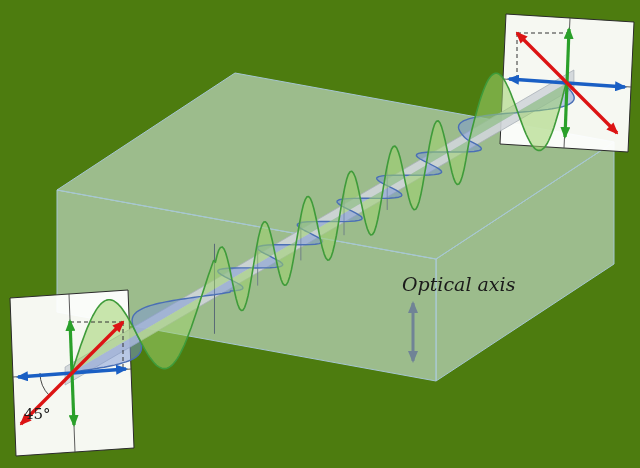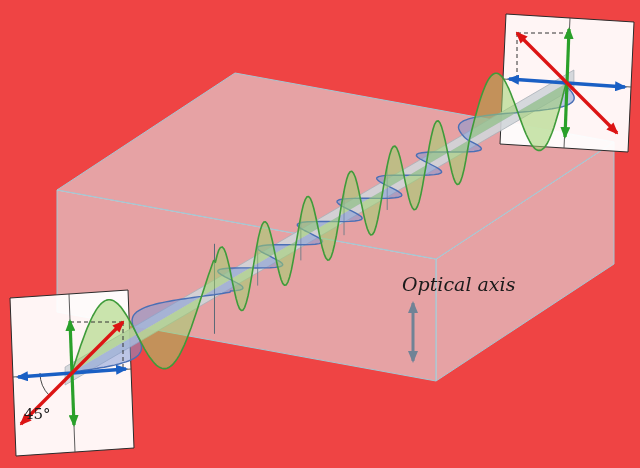--- a/index.html
+++ b/index.html
@@ -3,7 +3,7 @@
 <meta charset="utf-8">
 <style>
   html,body{margin:0;padding:0;background:#ffffff;}
-  .canvas{width:640px;height:468px;position:relative;background:#ef4444;overflow:hidden;
+  .canvas{width:640px;height:468px;position:relative;background:#4d7c0f;overflow:hidden;
           font-family:"DejaVu Serif", serif;}
   svg{display:block;}
   .axis-label{font-family:"DejaVu Serif", serif;font-style:italic;font-size:19px;fill:#1a1a1a;}

